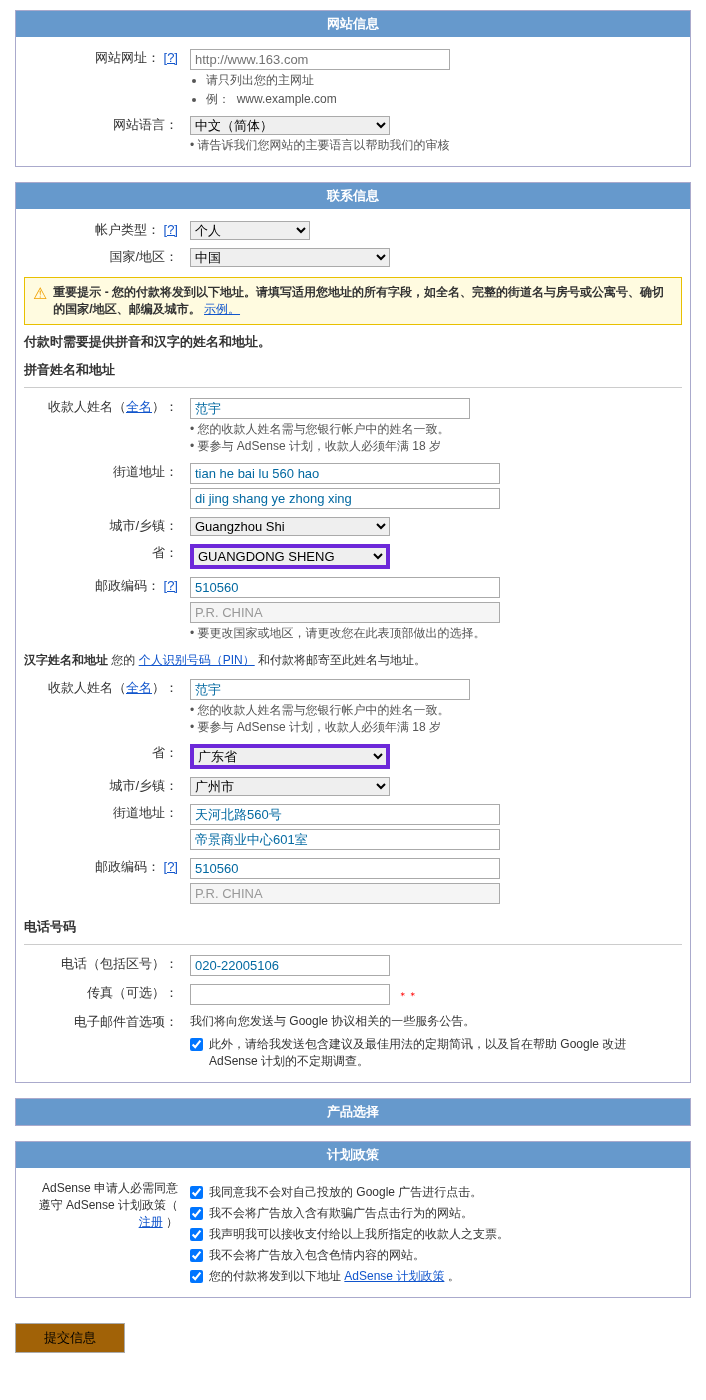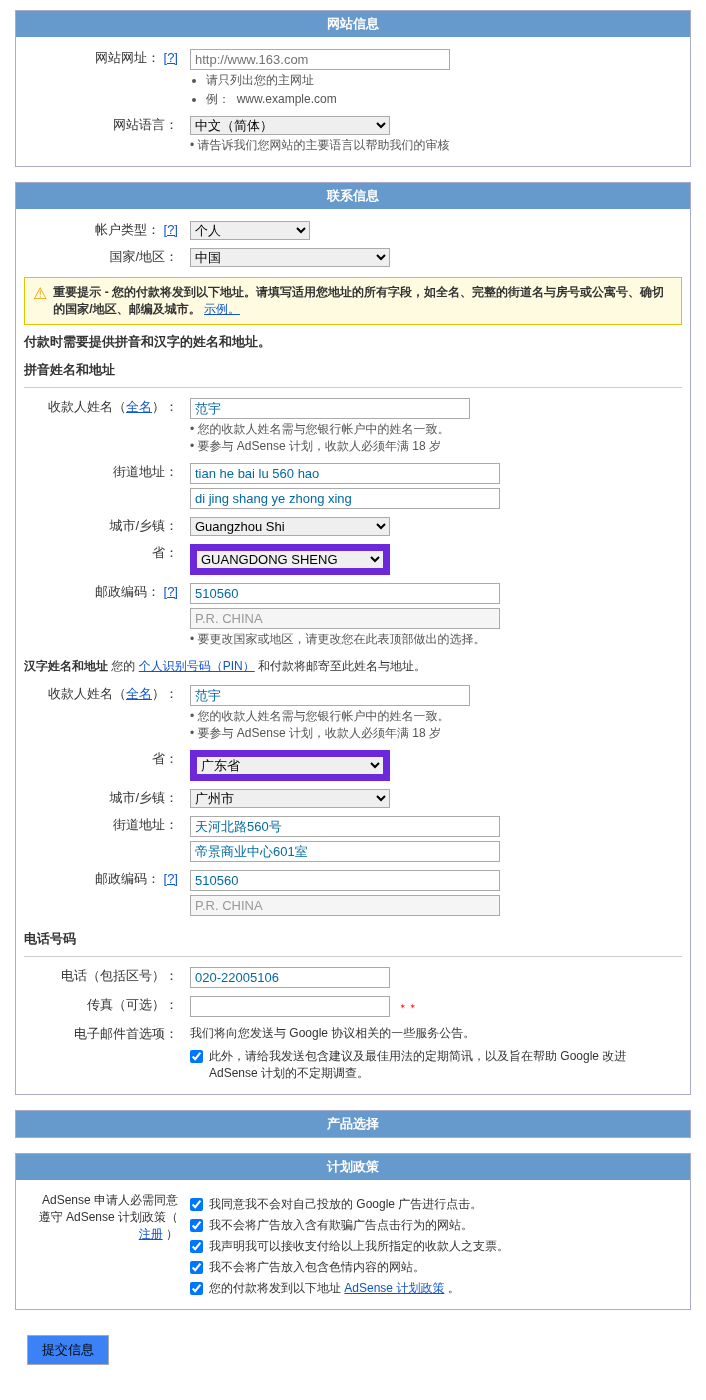--- a/index.html
+++ b/index.html
@@ -100,7 +100,7 @@
     select.province-select {
       width: 200px;
       font-size: 13px;
-      border: 7px solid #6d28d9;
+      border: 4px solid #6d28d9;
     }
     .hint {
       color: #555;

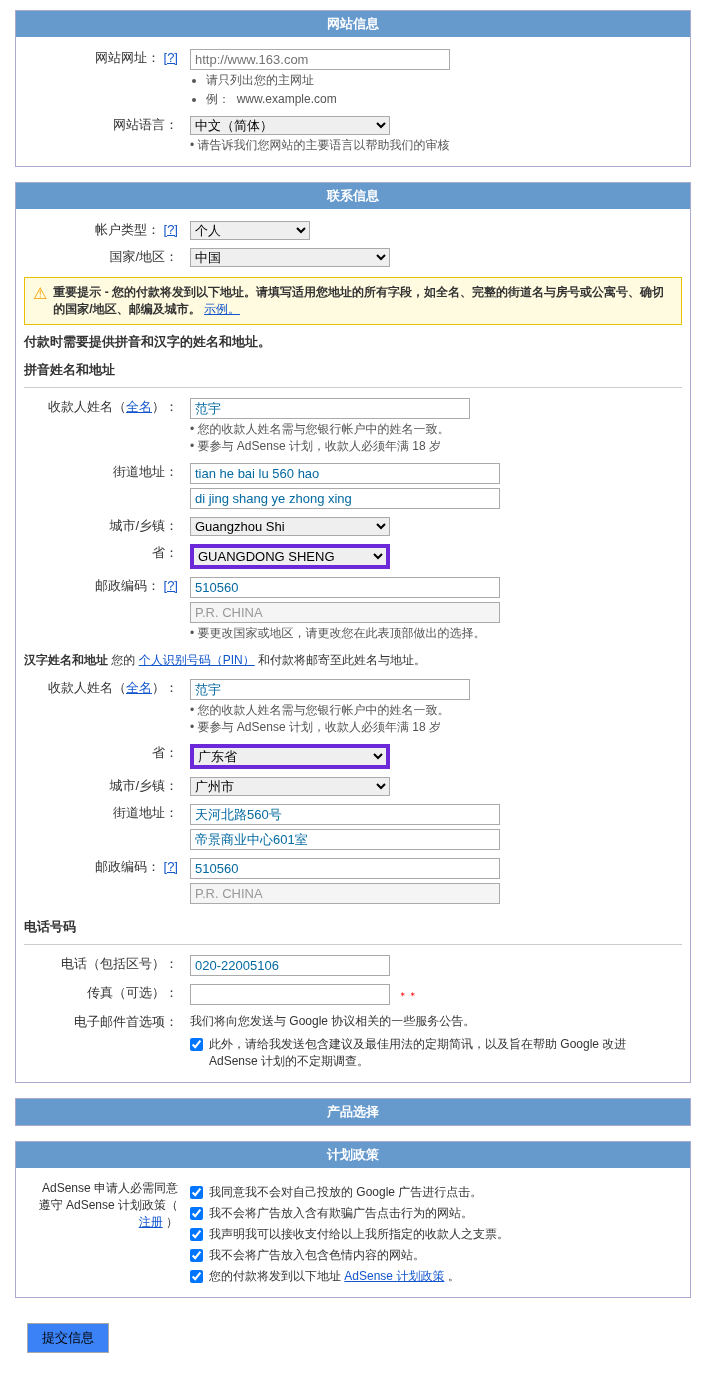--- a/index.html
+++ b/index.html
@@ -161,12 +161,12 @@
       font-size: 12px;
     }
     .submit-btn {
-      background: #3b82f6;
-      border: 1px solid #aaa;
-      padding: 5px 14px;
+      background: #a16207;
+      border: 1px solid #aaa;
+      padding: 5px 28px;
       font-size: 13px;
       cursor: pointer;
-      margin: 10px 12px;
+      margin: 10px 0;
     }
     .fax-redstar {
       color: red;

